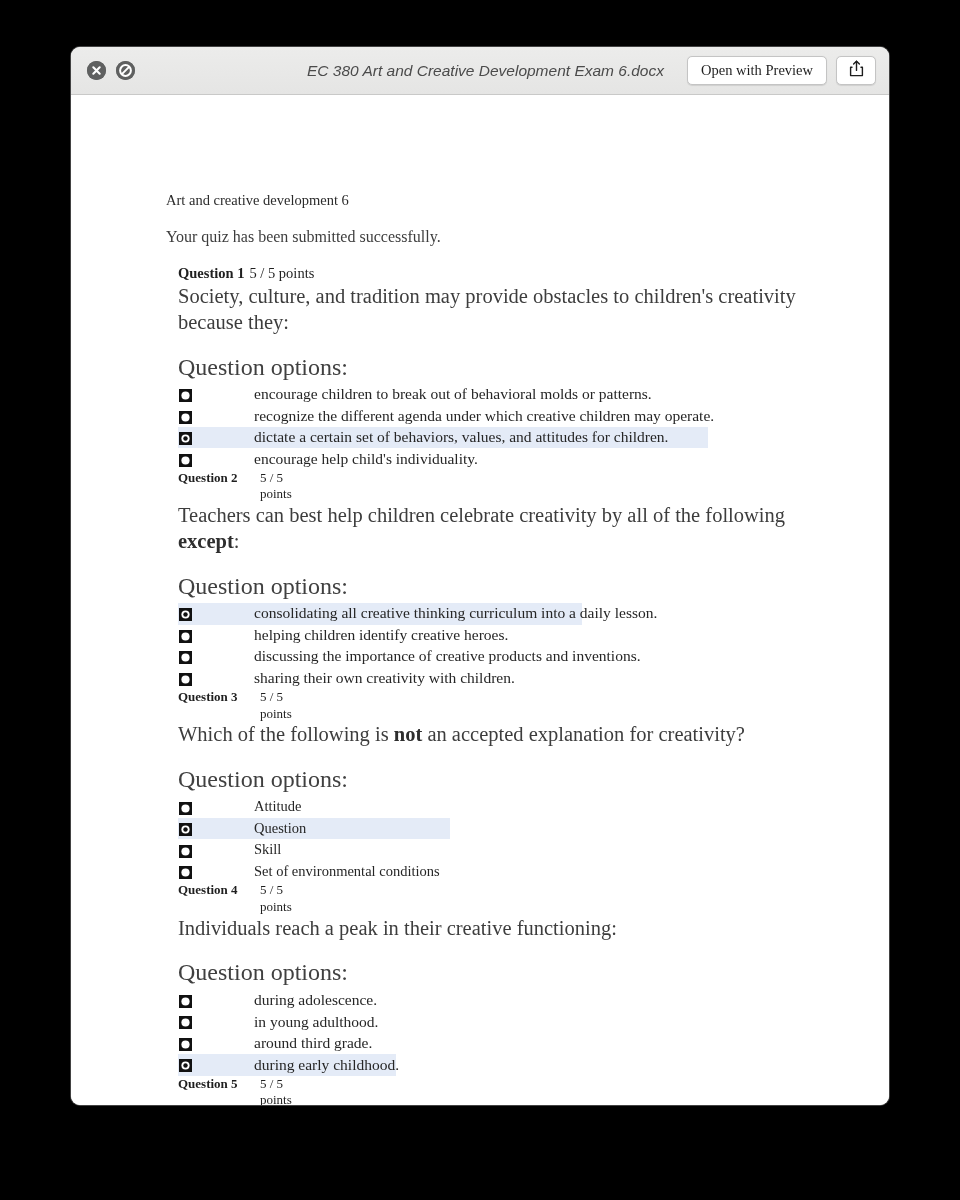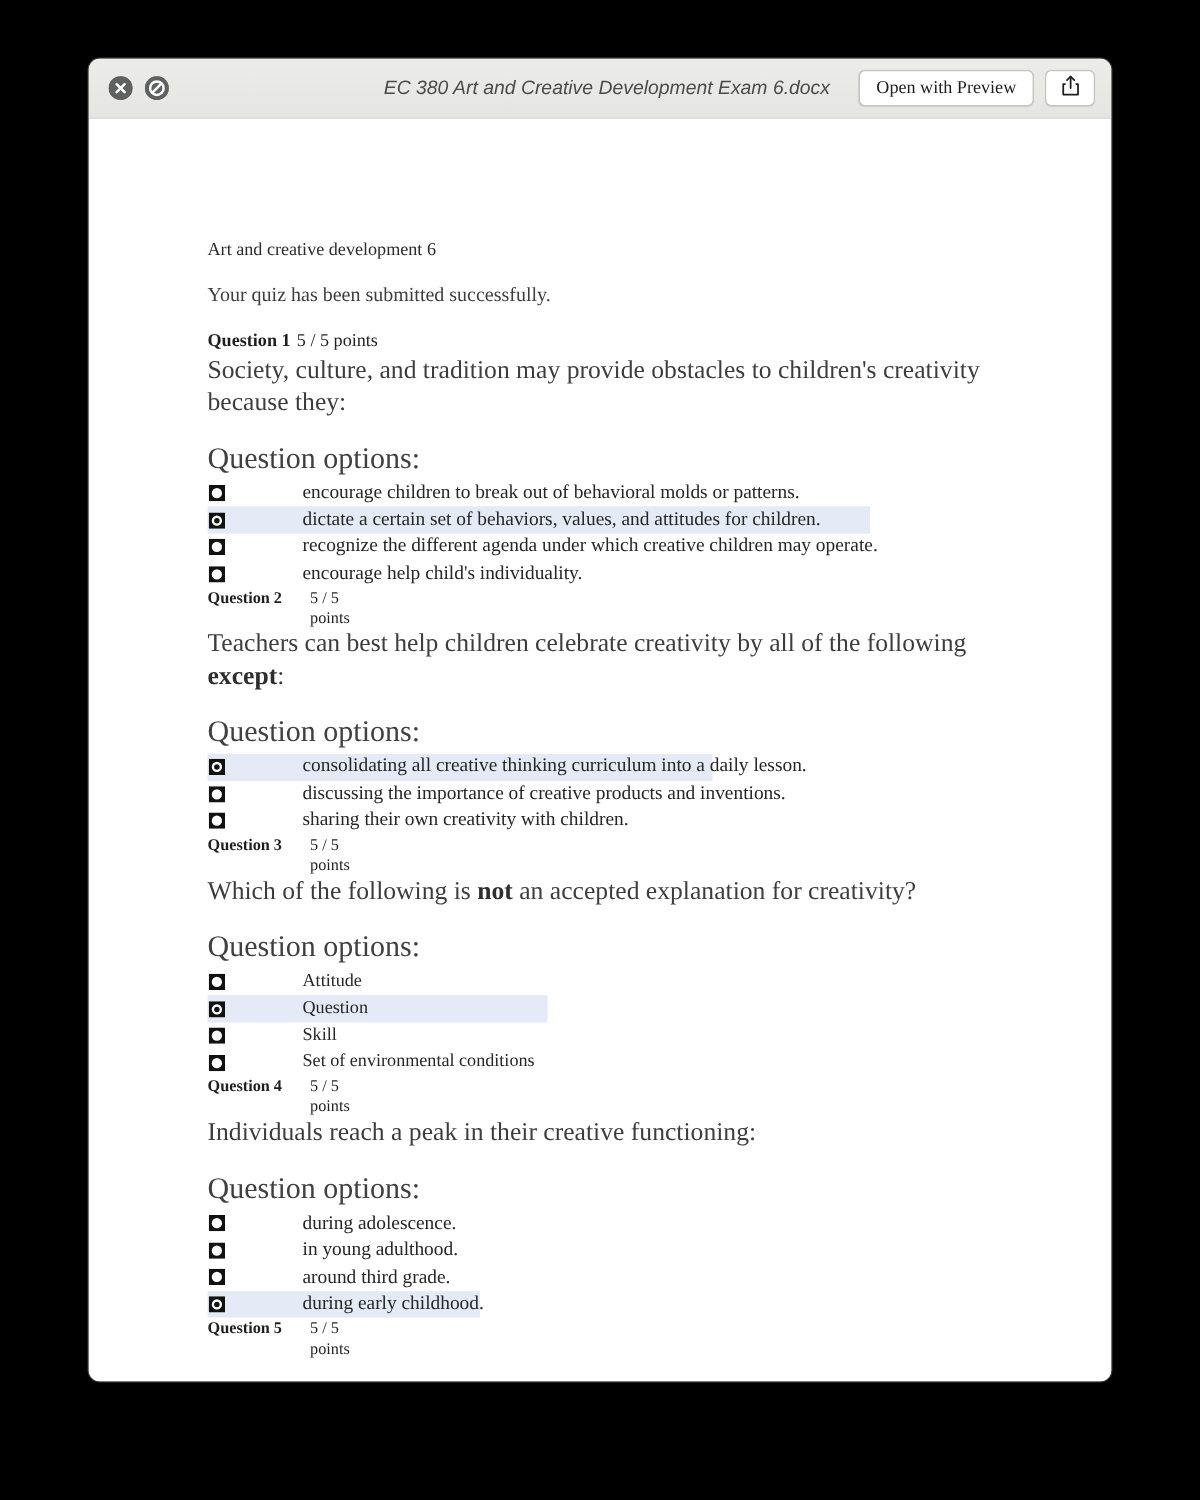--- a/index.html
+++ b/index.html
@@ -114,7 +114,7 @@
     margin: 0 0 17px 0;
   }
 
-  .q-block { margin: 0 0 0 0; }
+  .q-block { margin: 0 0 0 12px; }
 
   
   .q-head-inline {

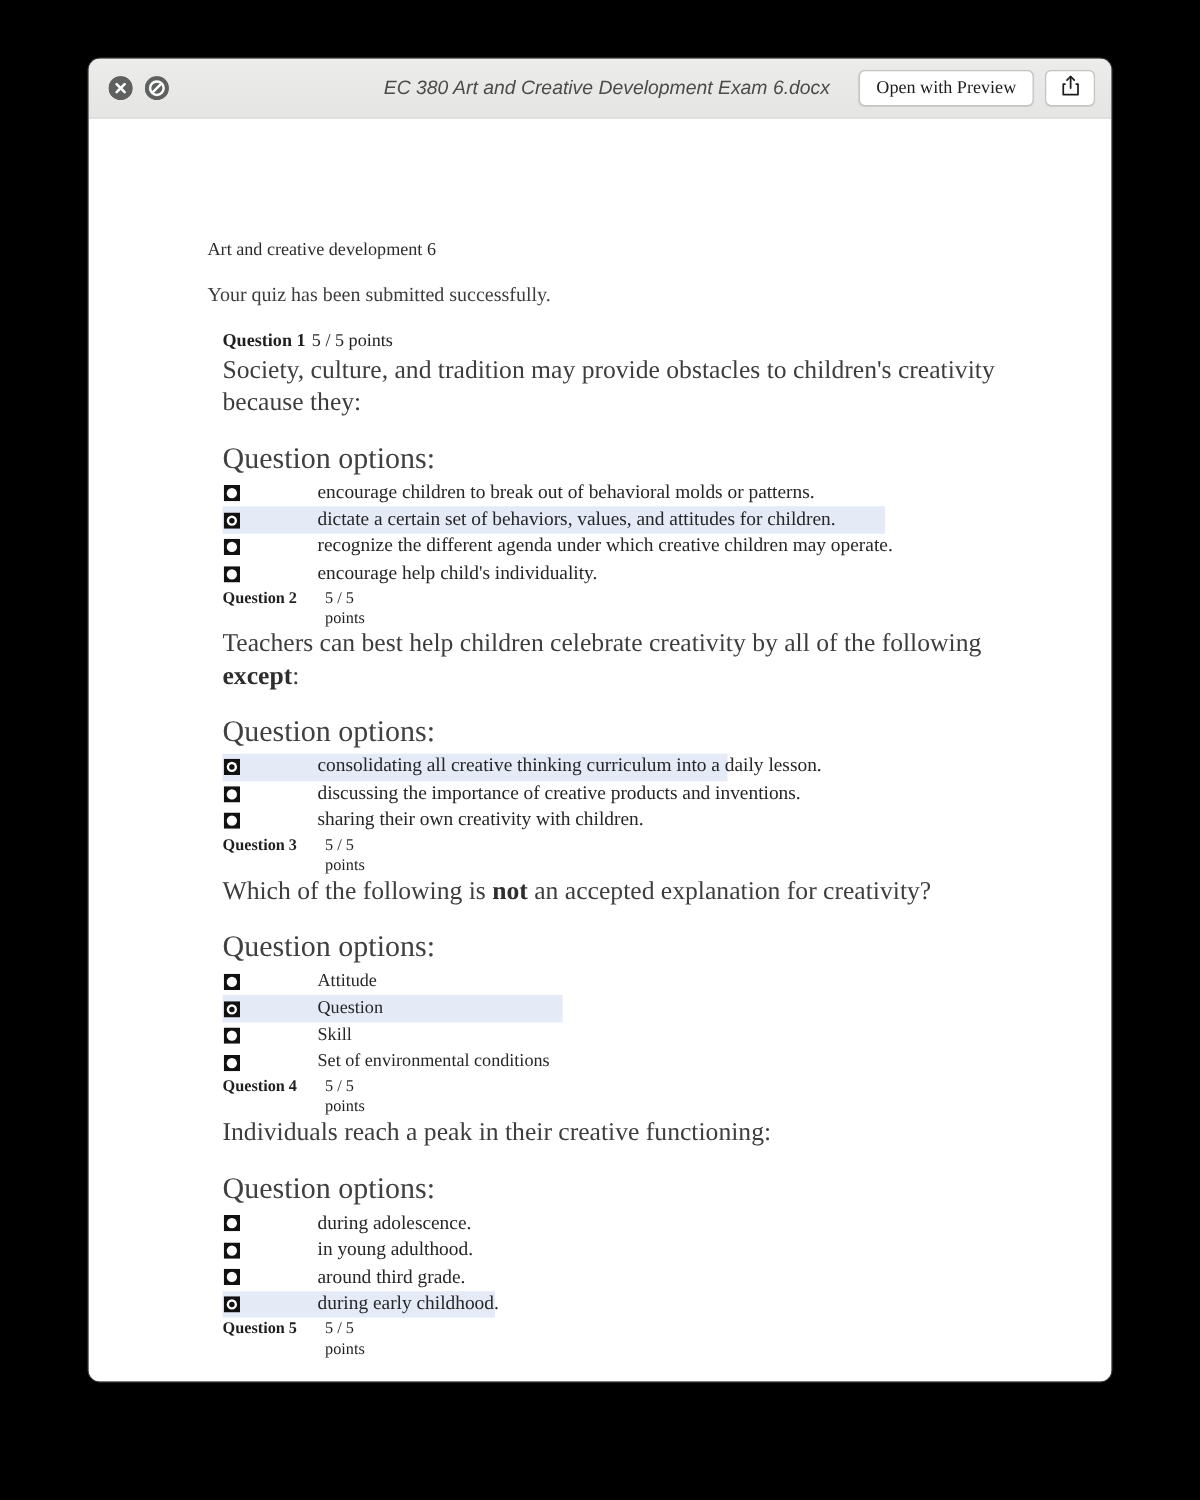--- a/index.html
+++ b/index.html
@@ -257,6 +257,16 @@
             <span class="spacer"></span>
             <span class="opt-text">encourage children to break out of behavioral molds or patterns.</span>
           </li>
+          <li class="opt-row">
+            <span class="radio">
+              <svg width="13" height="13" viewBox="0 0 13 13">
+                  <rect x="0" y="0" width="13" height="13" fill="#111"></rect>
+                  <circle cx="6.5" cy="6.5" r="4.1" fill="#fff"></circle>
+                </svg>
+            </span>
+            <span class="spacer"></span>
+            <span class="opt-text">recognize the different agenda under which creative children may operate.</span>
+          </li>
           <li class="opt-row sel w1">
             <span class="radio">
               <svg width="13" height="13" viewBox="0 0 13 13">
@@ -267,16 +277,6 @@
             </span>
             <span class="spacer"></span>
             <span class="opt-text">dictate a certain set of behaviors, values, and attitudes for children.</span>
-          </li>
-          <li class="opt-row">
-            <span class="radio">
-              <svg width="13" height="13" viewBox="0 0 13 13">
-                  <rect x="0" y="0" width="13" height="13" fill="#111"></rect>
-                  <circle cx="6.5" cy="6.5" r="4.1" fill="#fff"></circle>
-                </svg>
-            </span>
-            <span class="spacer"></span>
-            <span class="opt-text">recognize the different agenda under which creative children may operate.</span>
           </li>
           <li class="opt-row">
             <span class="radio">

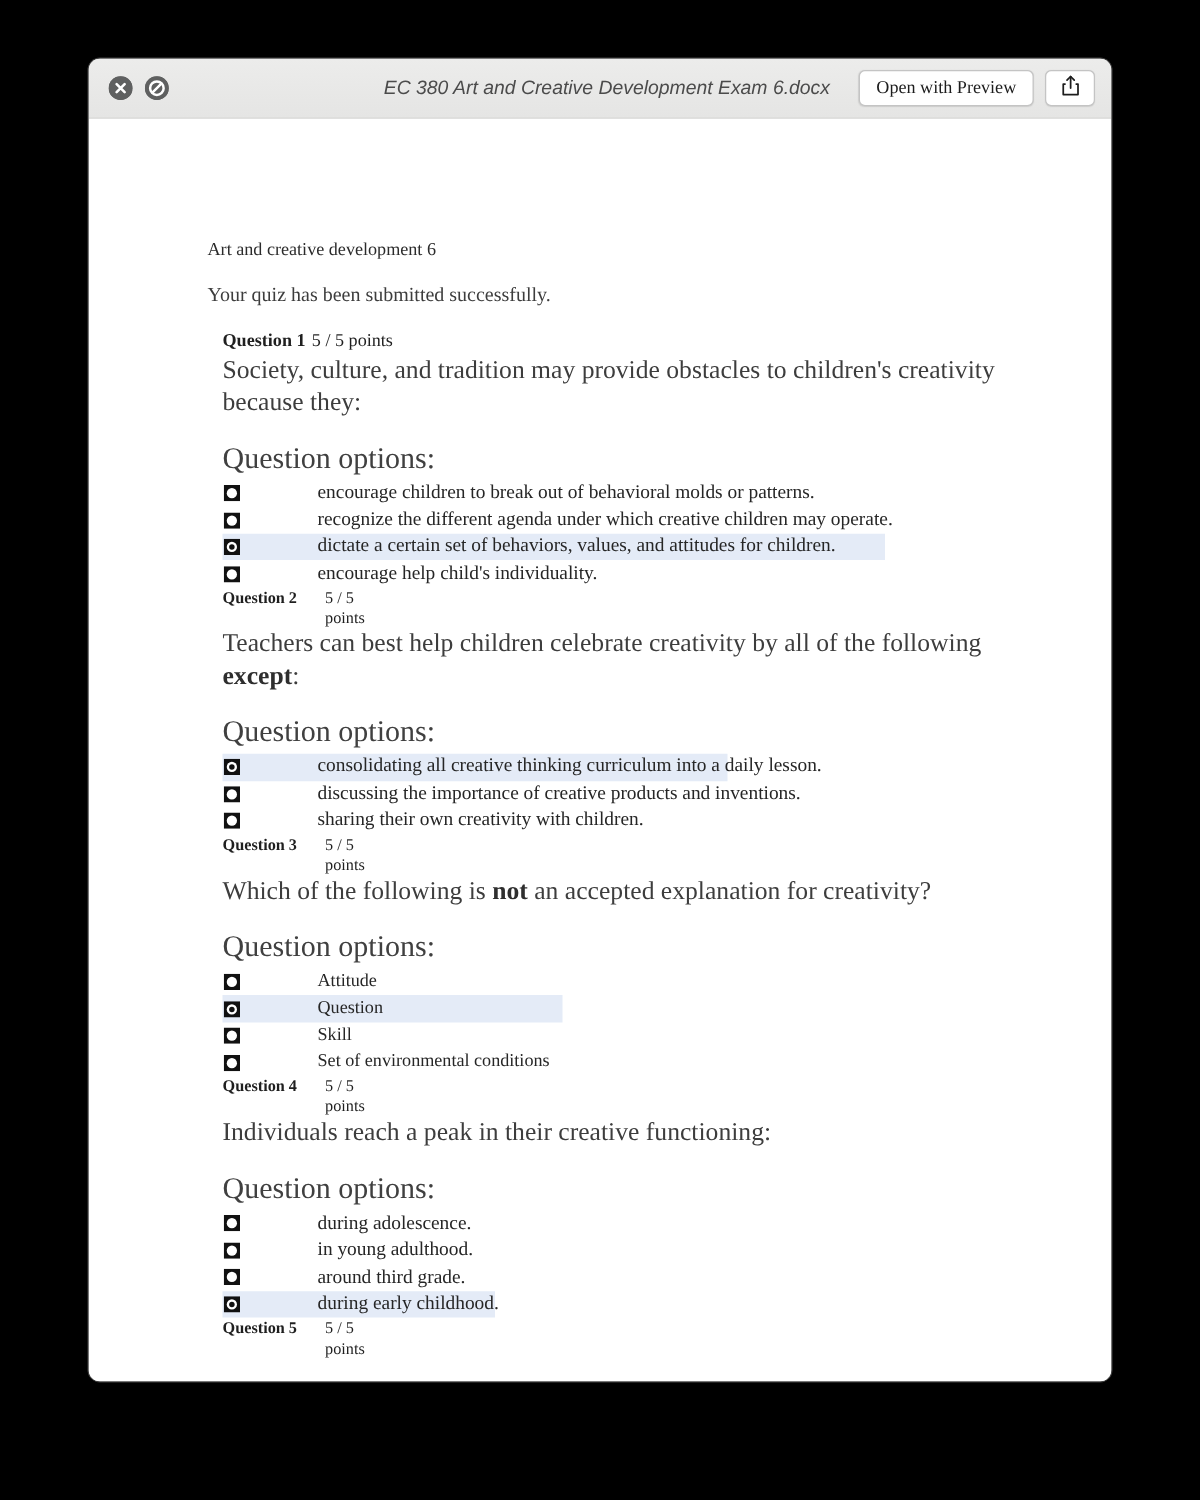--- a/index.html
+++ b/index.html
@@ -318,6 +318,16 @@
                 </svg>
             </span>
             <span class="spacer"></span>
+            <span class="opt-text">helping children identify creative heroes.</span>
+          </li>
+          <li class="opt-row">
+            <span class="radio">
+              <svg width="13" height="13" viewBox="0 0 13 13">
+                  <rect x="0" y="0" width="13" height="13" fill="#111"></rect>
+                  <circle cx="6.5" cy="6.5" r="4.1" fill="#fff"></circle>
+                </svg>
+            </span>
+            <span class="spacer"></span>
             <span class="opt-text">discussing the importance of creative products and inventions.</span>
           </li>
           <li class="opt-row">

